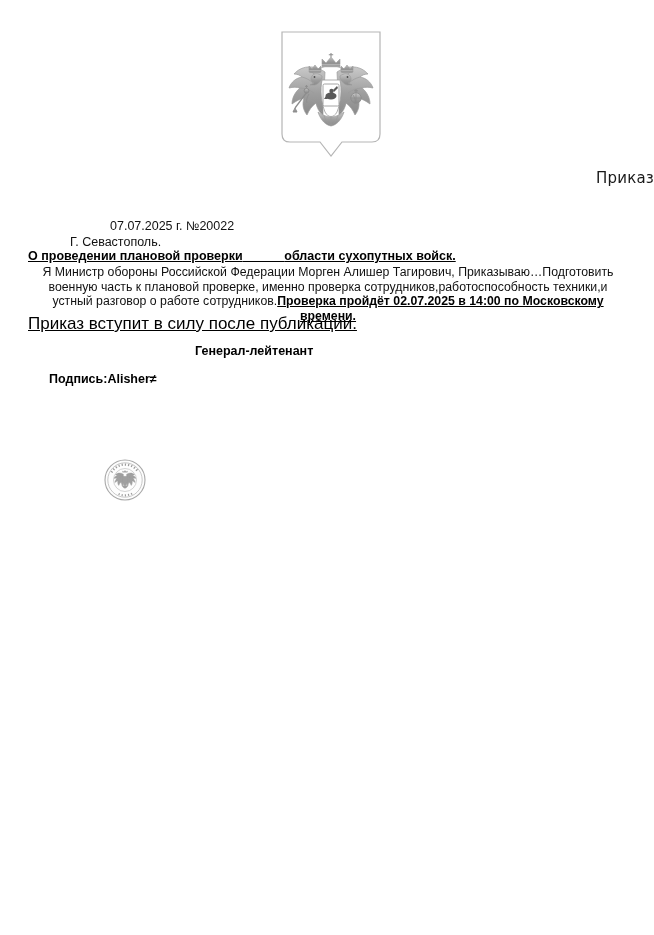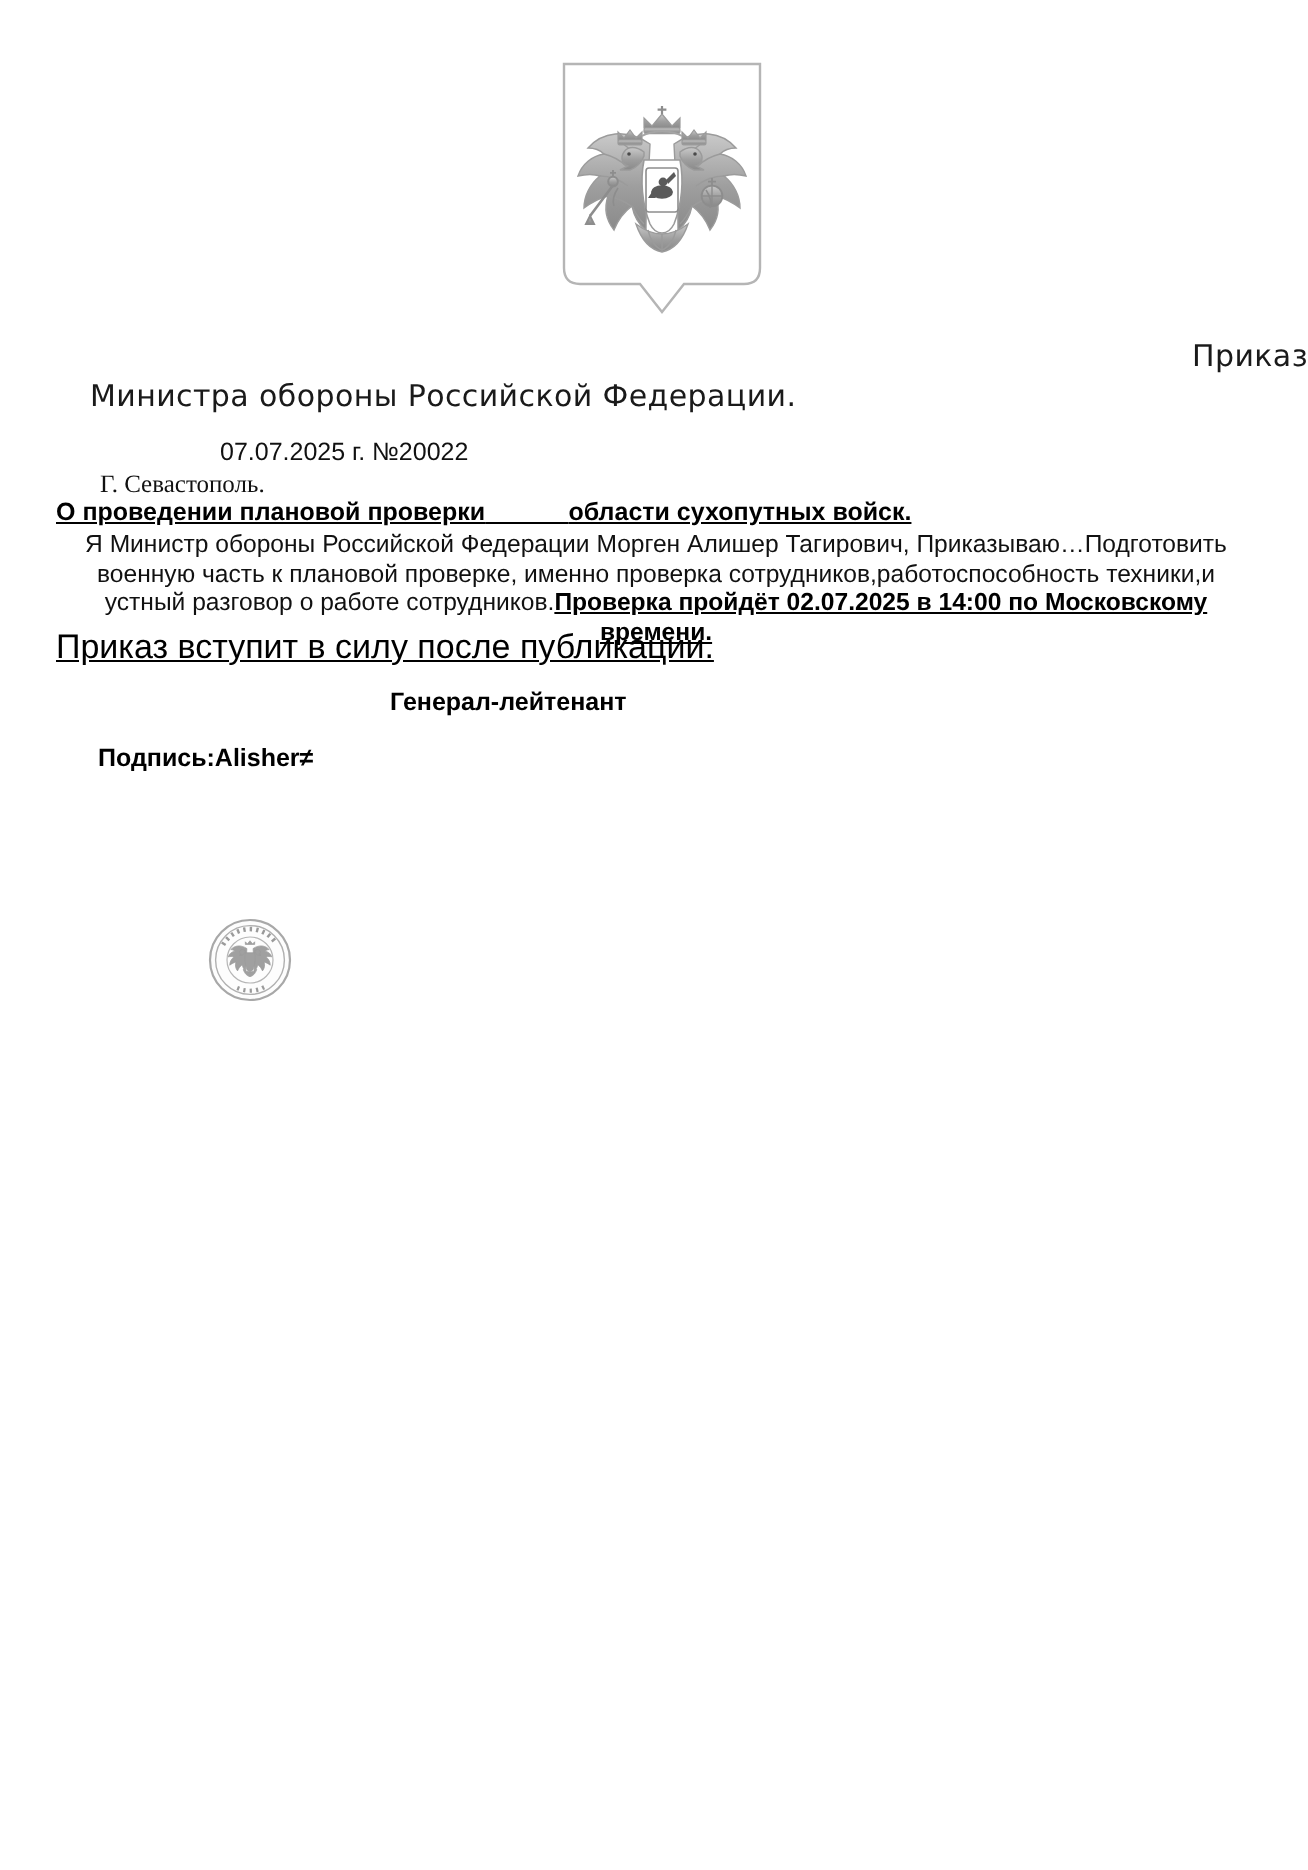--- a/index.html
+++ b/index.html
@@ -283,7 +283,6 @@
 
   <div class="title-block">
     <div class="title-line1">Приказ</div>
-    <div class="title-line2">Министра обороны Российской Федерации.</div>
   </div>
 
   <div class="date-block">

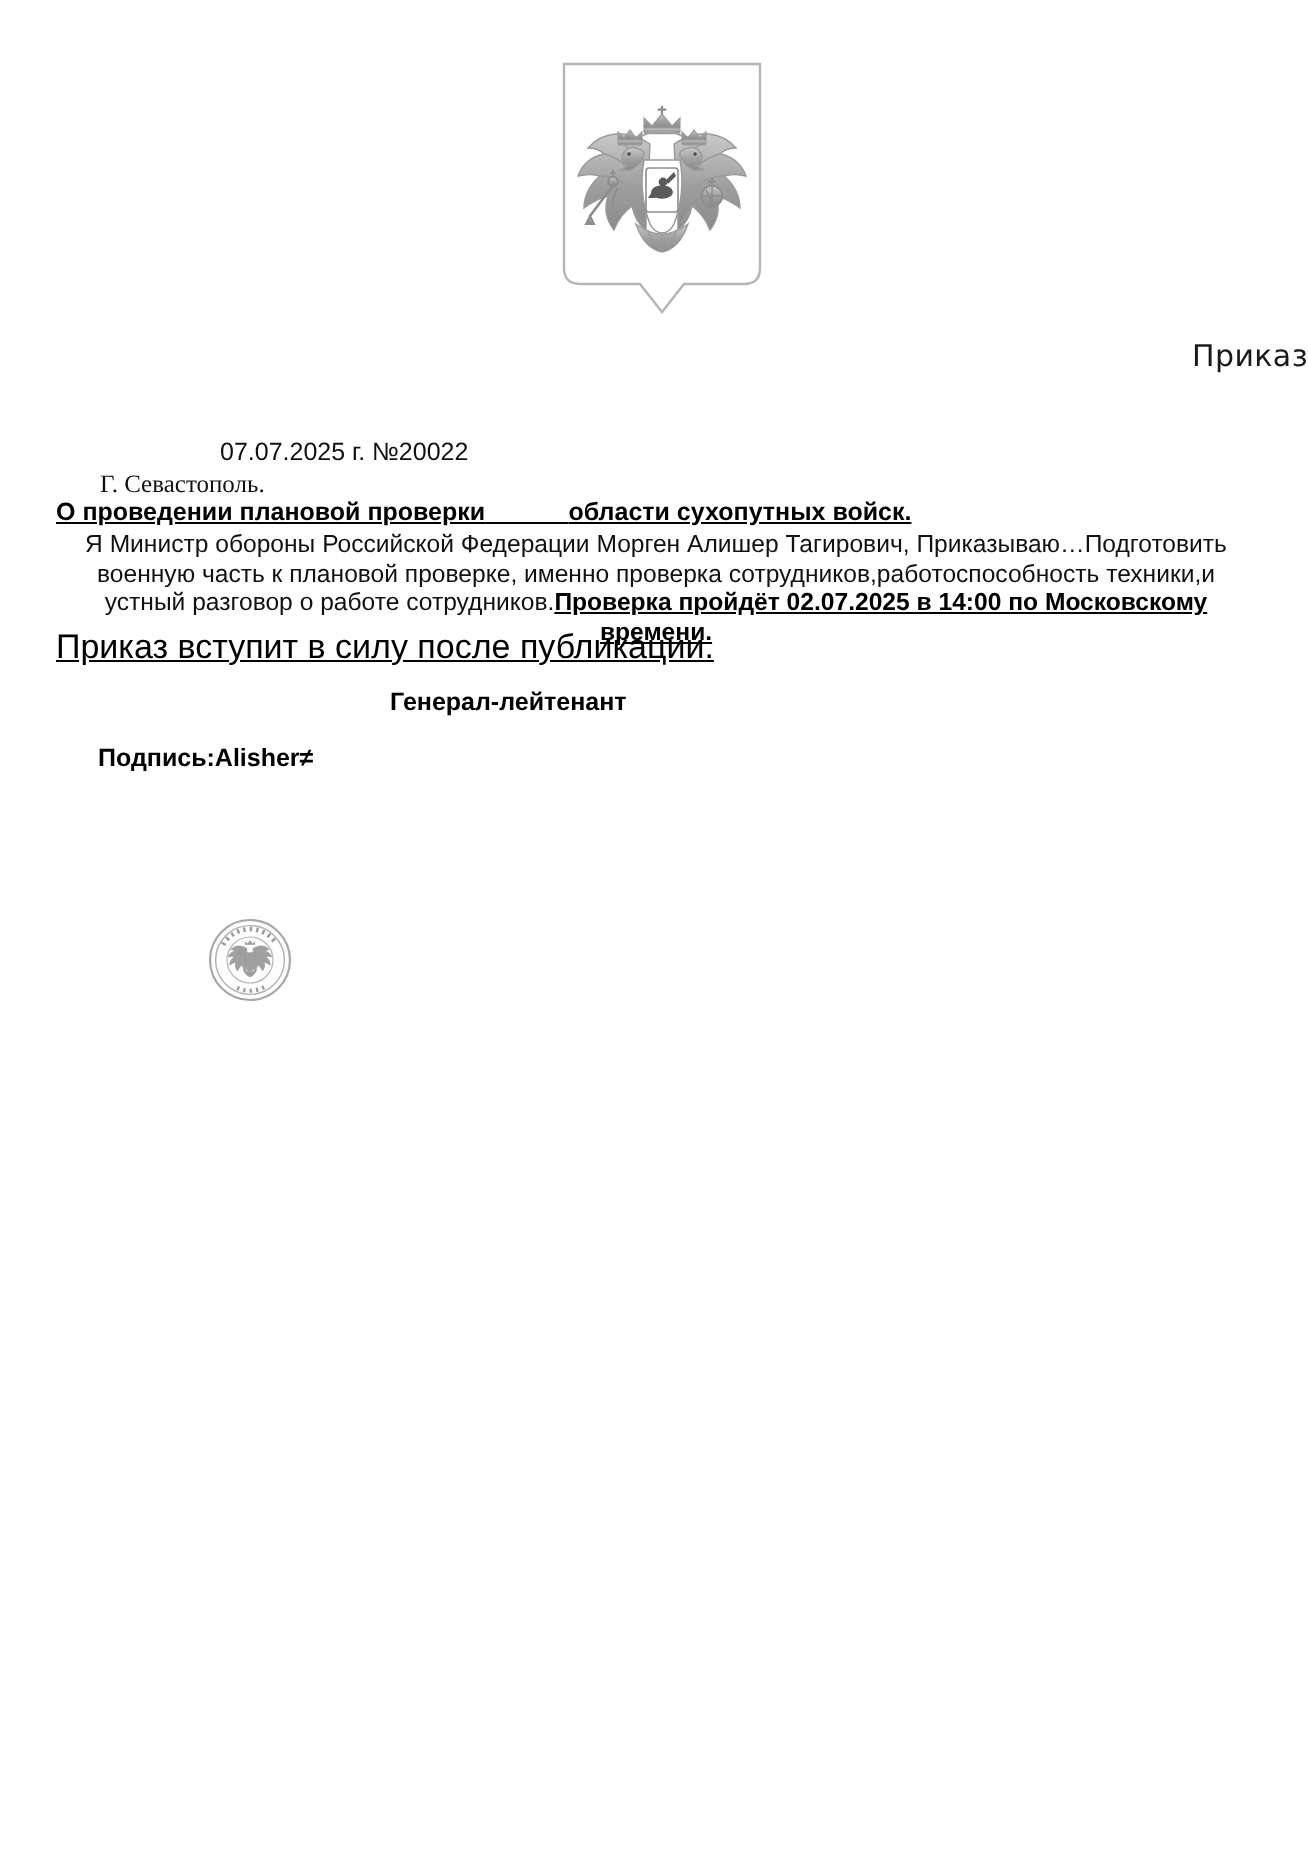--- a/index.html
+++ b/index.html
@@ -77,8 +77,7 @@
     padding-left: 110px;
   }
   .city-line {
-    padding-left: 50px;
-    font-family: Liberation Serif, serif;
+    padding-left: 70px;
   }
 
   

